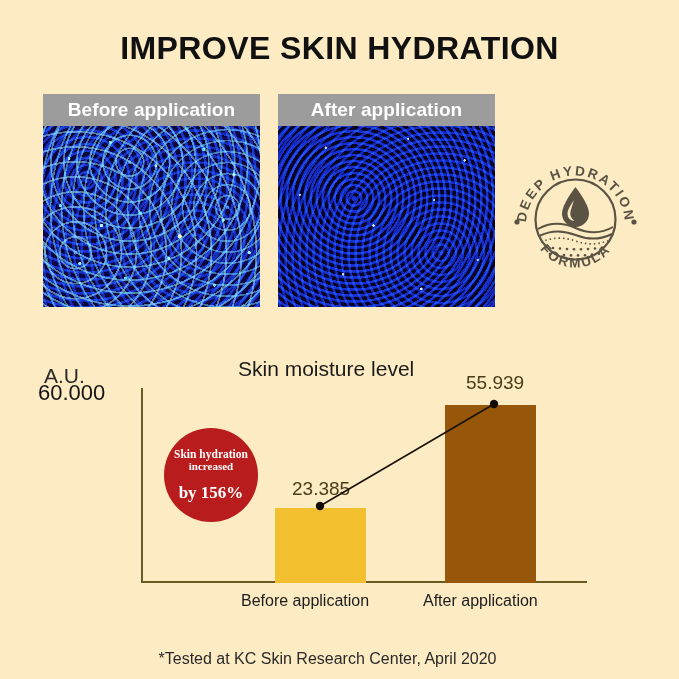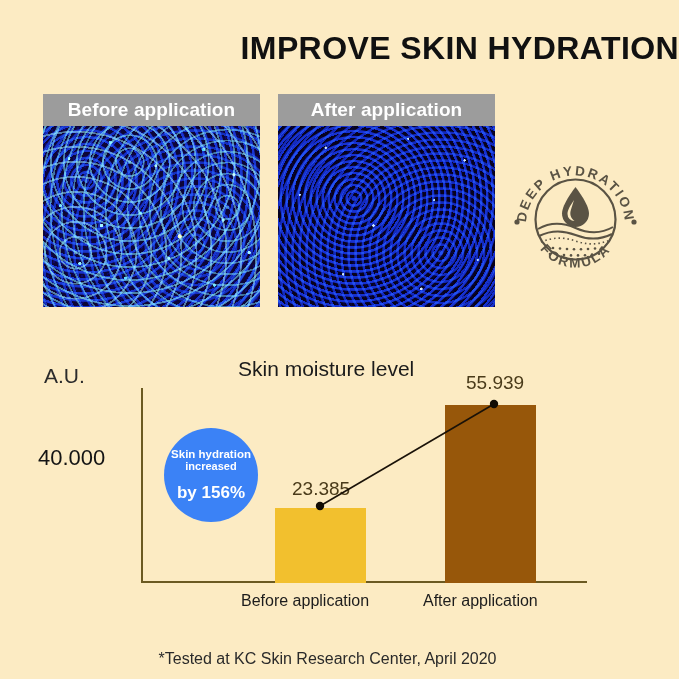--- a/index.html
+++ b/index.html
@@ -27,7 +27,7 @@
     left: 0;
     top: 30px;
     width: 679px;
-    text-align: right;
+    text-align: center;
     font-size: 32px;
     font-weight: bold;
     letter-spacing: 0.4px;

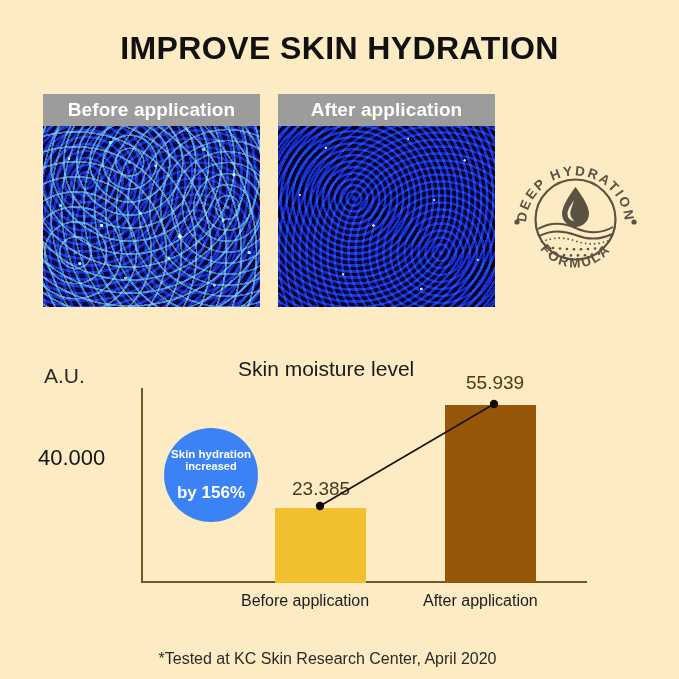--- a/index.html
+++ b/index.html
@@ -321,6 +321,7 @@
     <div class="axis-unit">A.U.</div>
     <div class="chart-title">Skin moisture level</div>
 
+    <div class="ytick" style="top:60px;">60.000</div>
     <div class="ytick" style="top:125px;">40.000</div>
 
     <div class="axis-v"></div>

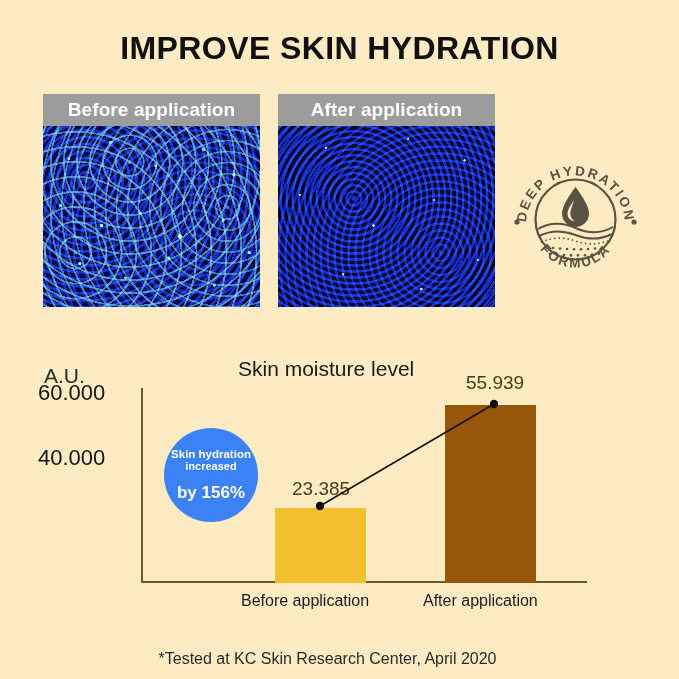--- a/index.html
+++ b/index.html
@@ -322,7 +322,6 @@
     <div class="chart-title">Skin moisture level</div>
 
     <div class="ytick" style="top:60px;">60.000</div>
-    <div class="ytick" style="top:125px;">40.000</div>
 
     <div class="axis-v"></div>
     <div class="axis-h"></div>

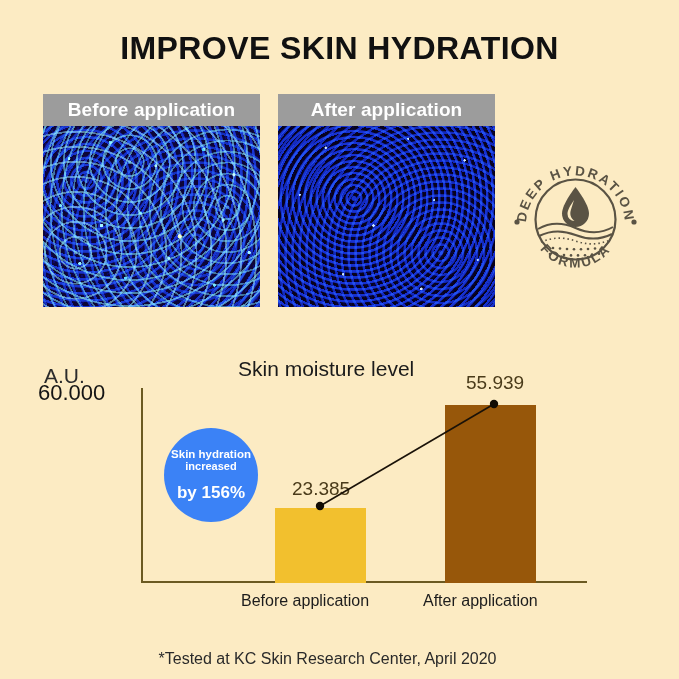--- a/index.html
+++ b/index.html
@@ -232,7 +232,7 @@
     width: 94px;
     height: 94px;
     border-radius: 50%;
-    background: #3b82f6;
+    background: #b91c1c;
     color: #FFFFFF;
     display: flex;
     flex-direction: column;
@@ -240,6 +240,7 @@
     justify-content: center;
     text-align: center;
     line-height: 1.1;
+    font-family: Liberation Serif, serif;
   }
   .bubble-l1 { font-size: 11.5px; font-weight: bold; }
   .bubble-l2 { font-size: 11px; font-weight: bold; }

